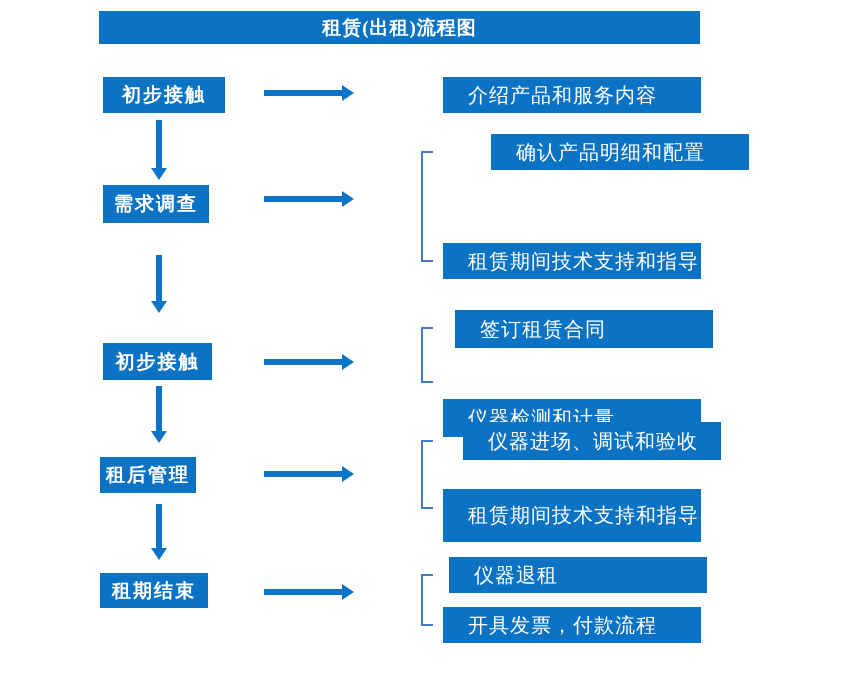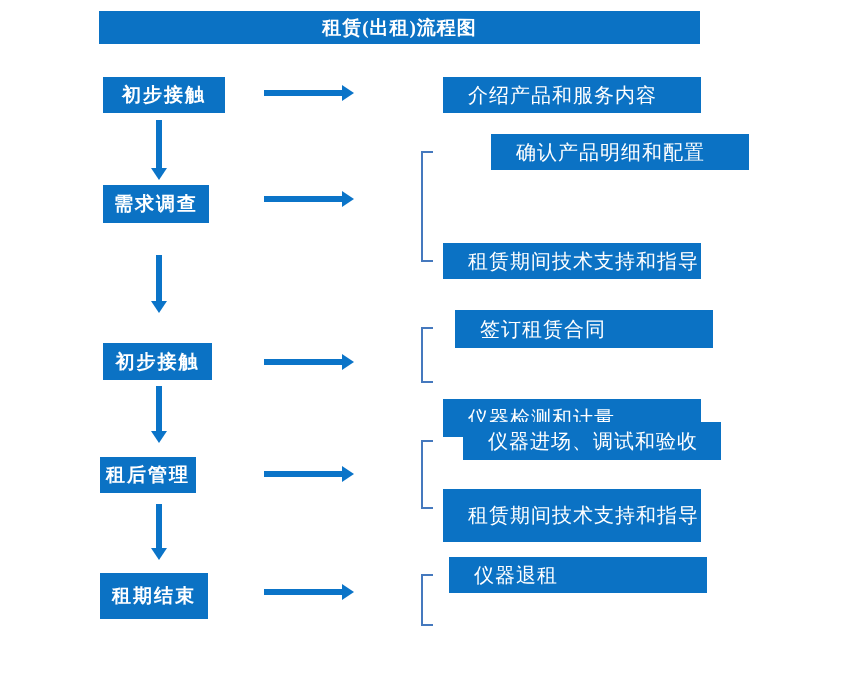--- a/index.html
+++ b/index.html
@@ -28,7 +28,7 @@
   .lb1{left:103px;top:185px;width:106px;height:38px;}
   .lb2{left:103px;top:343px;width:109px;height:37px;}
   .lb3{left:100px;top:457px;width:96px;height:36px;}
-  .lb4{left:100px;top:573px;width:108px;height:46px;}
+  .lb4{left:100px;top:573px;width:108px;height:35px;}
   .rbox{
     position:absolute;left:443px;width:258px;height:36px;
     background:var(--box-blue);color:var(--text-white);

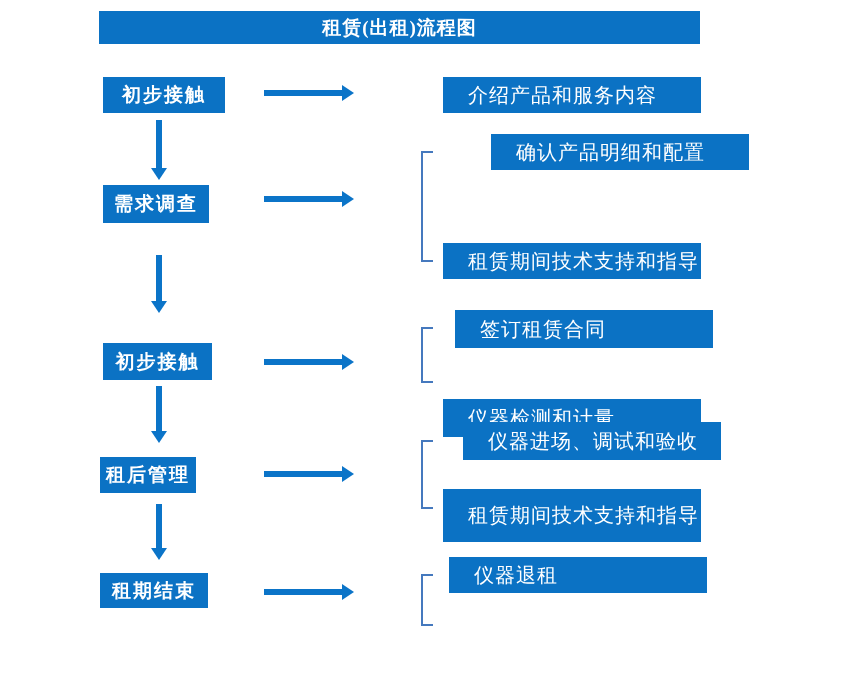--- a/index.html
+++ b/index.html
@@ -163,6 +163,9 @@
   <div class="rbox r4a">
     <span>仪器退租</span>
   </div>
+  <div class="rbox r4b">
+    <span>开具发票，付款流程</span>
+  </div>
 
 </div>
 

